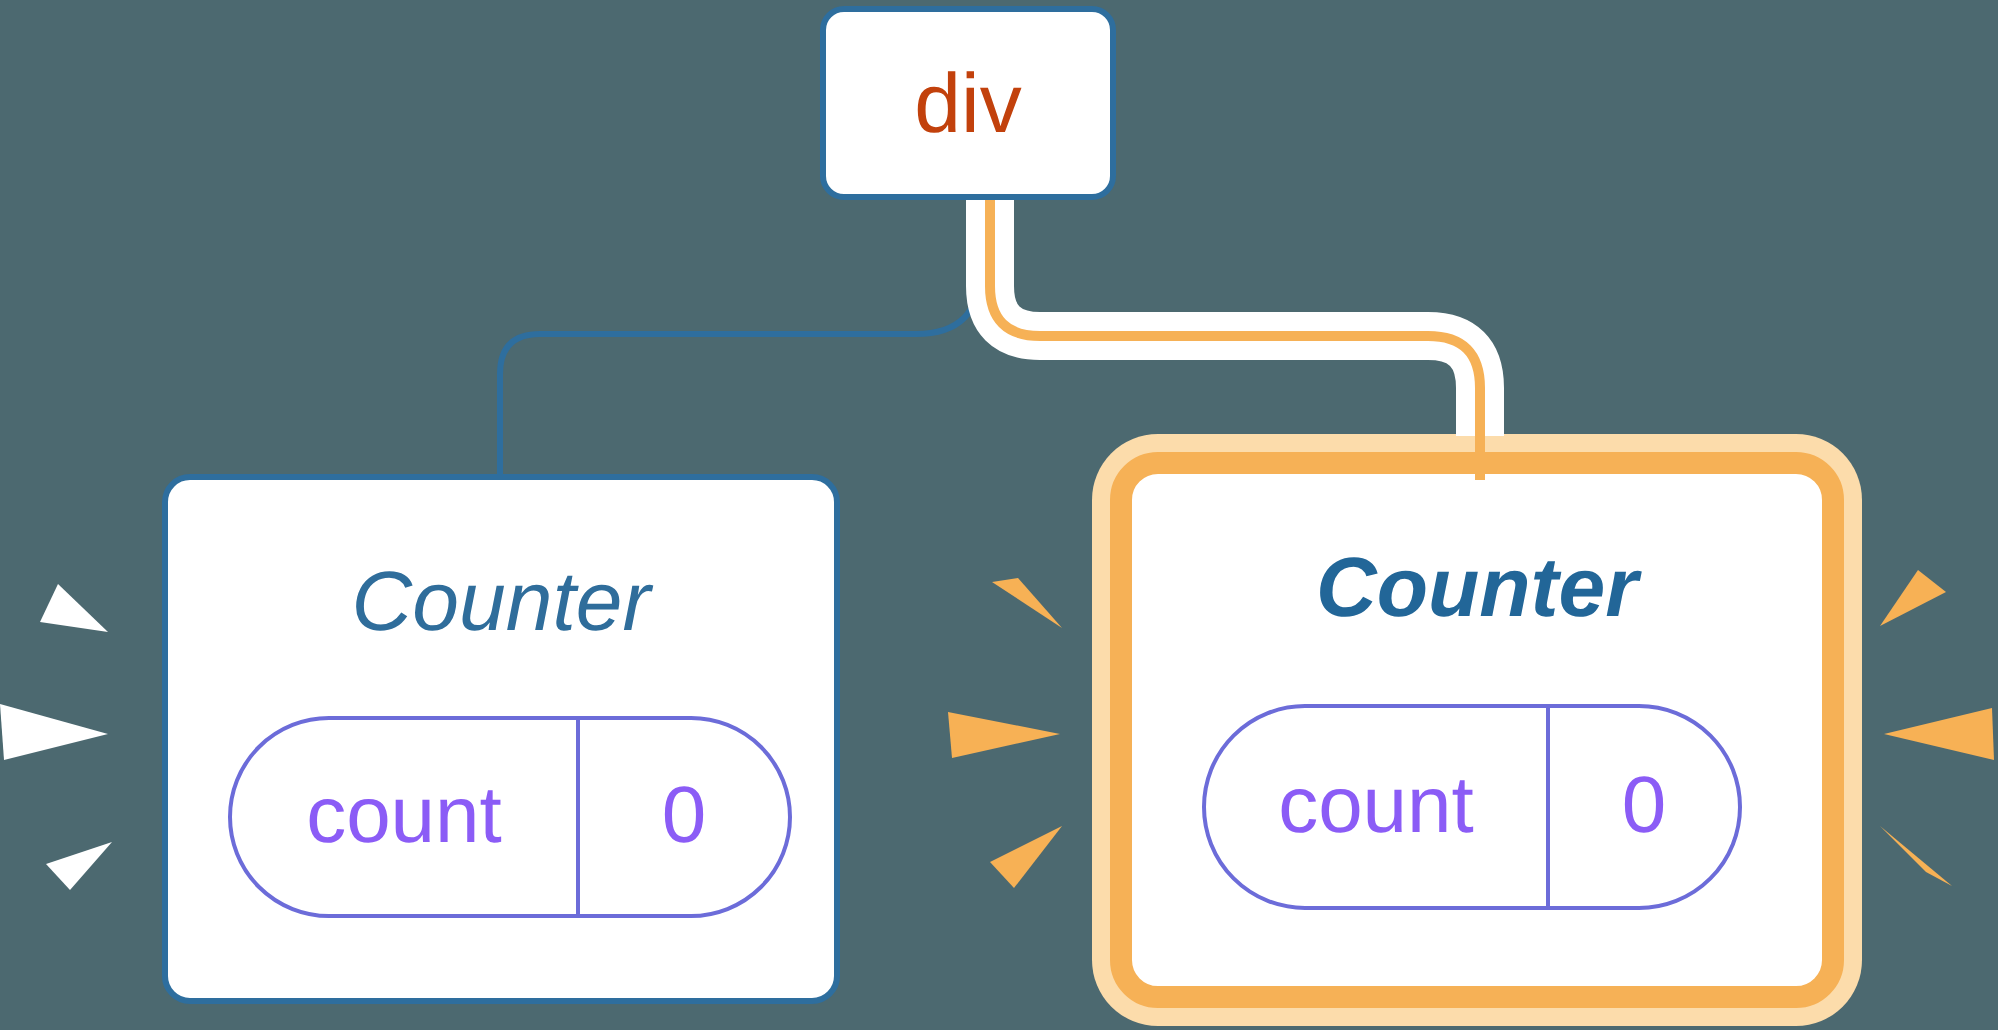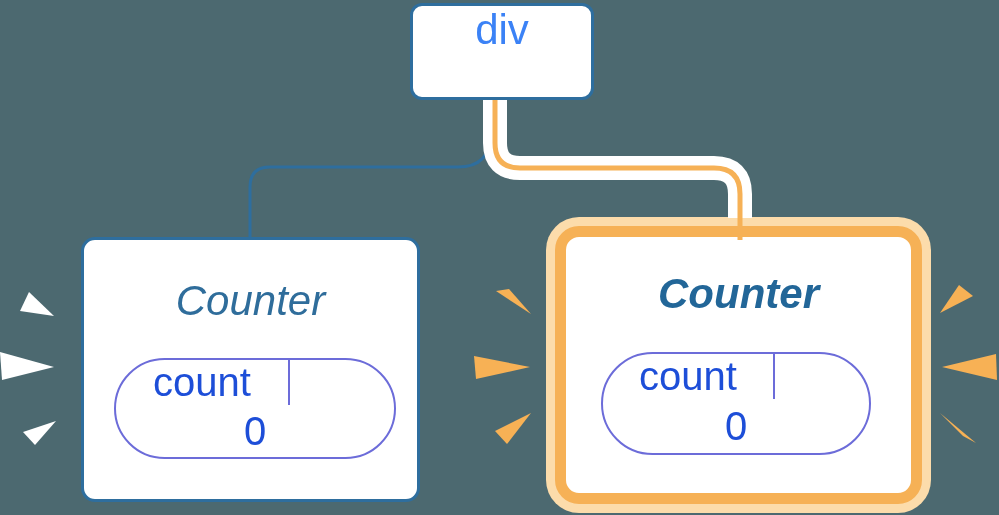--- a/index.html
+++ b/index.html
@@ -13,11 +13,11 @@
 
   
   .node-root{
-    position:absolute;left:410px;top:3px;width:184px;height:97px;
+    position:absolute;left:410px;top:3px;width:148px;height:97px;
     box-sizing:border-box;background:#ffffff;
     border:3px solid #2e6e9e;border-radius:12px;
-    display:flex;justify-content:center;
-    color:#3b82f6;font-size:42px;font-weight:500;z-index:2;
+    display:flex;align-items:center;justify-content:center;
+    color:#c2410c;font-size:42px;font-weight:500;z-index:2;
   }
 
   

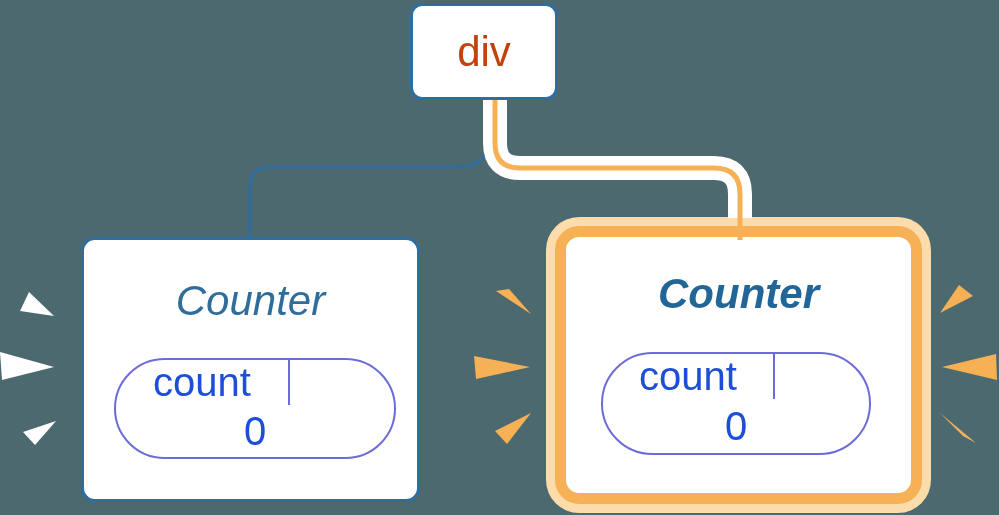--- a/index.html
+++ b/index.html
@@ -42,7 +42,7 @@
   .pill{
     position:absolute;box-sizing:border-box;background:#ffffff;
     border:2.5px solid #6c6cd9;border-radius:60px;
-    display:flex;color:#1d4ed8;font-size:40px;flex-direction:column;
+    display:flex;color:#8b5cf6;font-size:40px;
   }
   .card-left  .pill{left:30px;top:118px;width:282px;height:101px;}
   .card-right .pill{left:35px;top:115px;width:270px;height:103px;}

